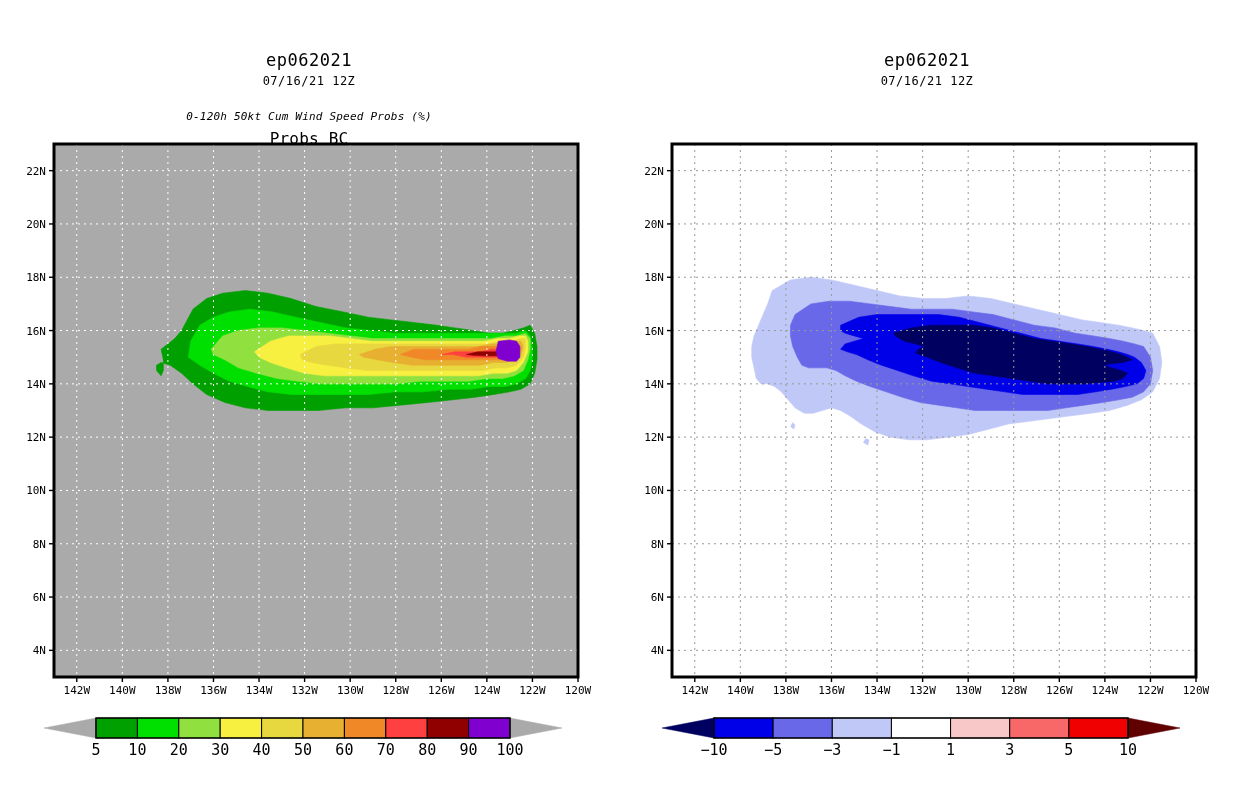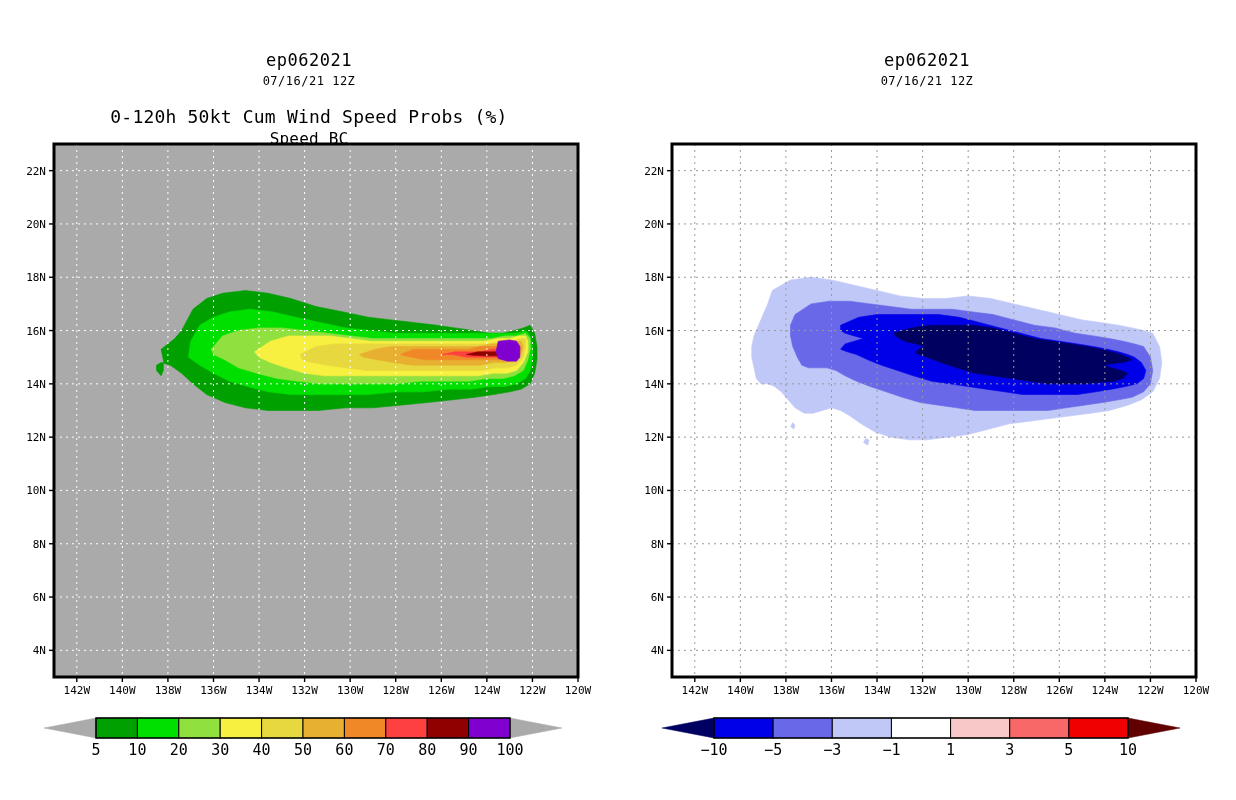--- a/index.html
+++ b/index.html
@@ -17,7 +17,7 @@
   .titles{position:absolute;left:0;top:12px;width:618px;text-align:center;margin-top:28px;}
   .title-storm{font-size:17px;line-height:21px;letter-spacing:0.5px;margin-top:10px;}
   .title-date{font-size:12px;line-height:21px;letter-spacing:0.5px;}
-  .title-main{font-size:18px;line-height:22px;margin-top:14px;letter-spacing:0.2px;}
+  .title-main{font-size:11px;line-height:22px;margin-top:14px;letter-spacing:0.2px;font-style:italic;}
   .title-sub{font-size:16px;line-height:22px;letter-spacing:0.2px;}
 
   .plotwrap{position:absolute;left:0;top:136px;width:618px;height:560px;}

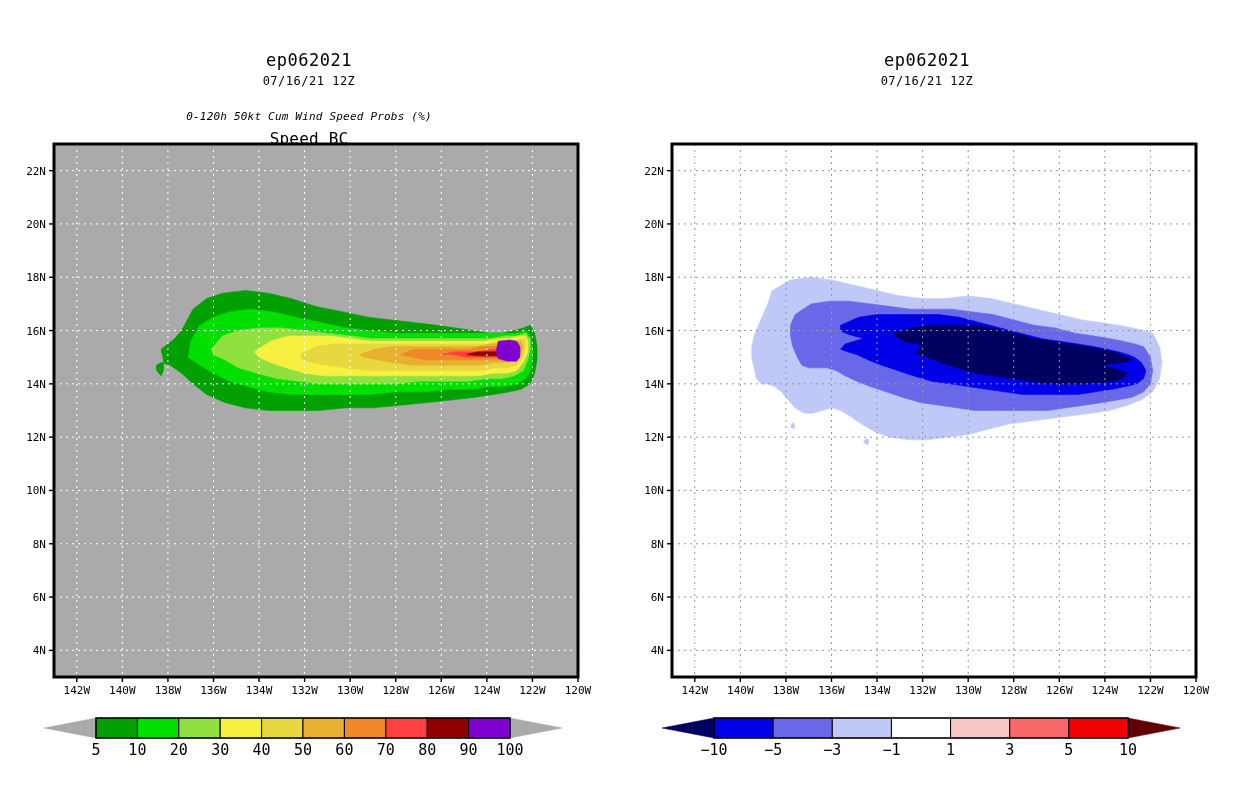--- a/index.html
+++ b/index.html
@@ -38,7 +38,7 @@
       <div class="title-storm">ep062021</div>
       <div class="title-date">07/16/21 12Z</div>
       <div class="title-main">0-120h 50kt Cum Wind Speed Probs (%)</div>
-      <div class="title-sub">Speed BC</div>
+      <div class="title-sub">Probs BC</div>
     </div>
 
     <div class="plotwrap">

